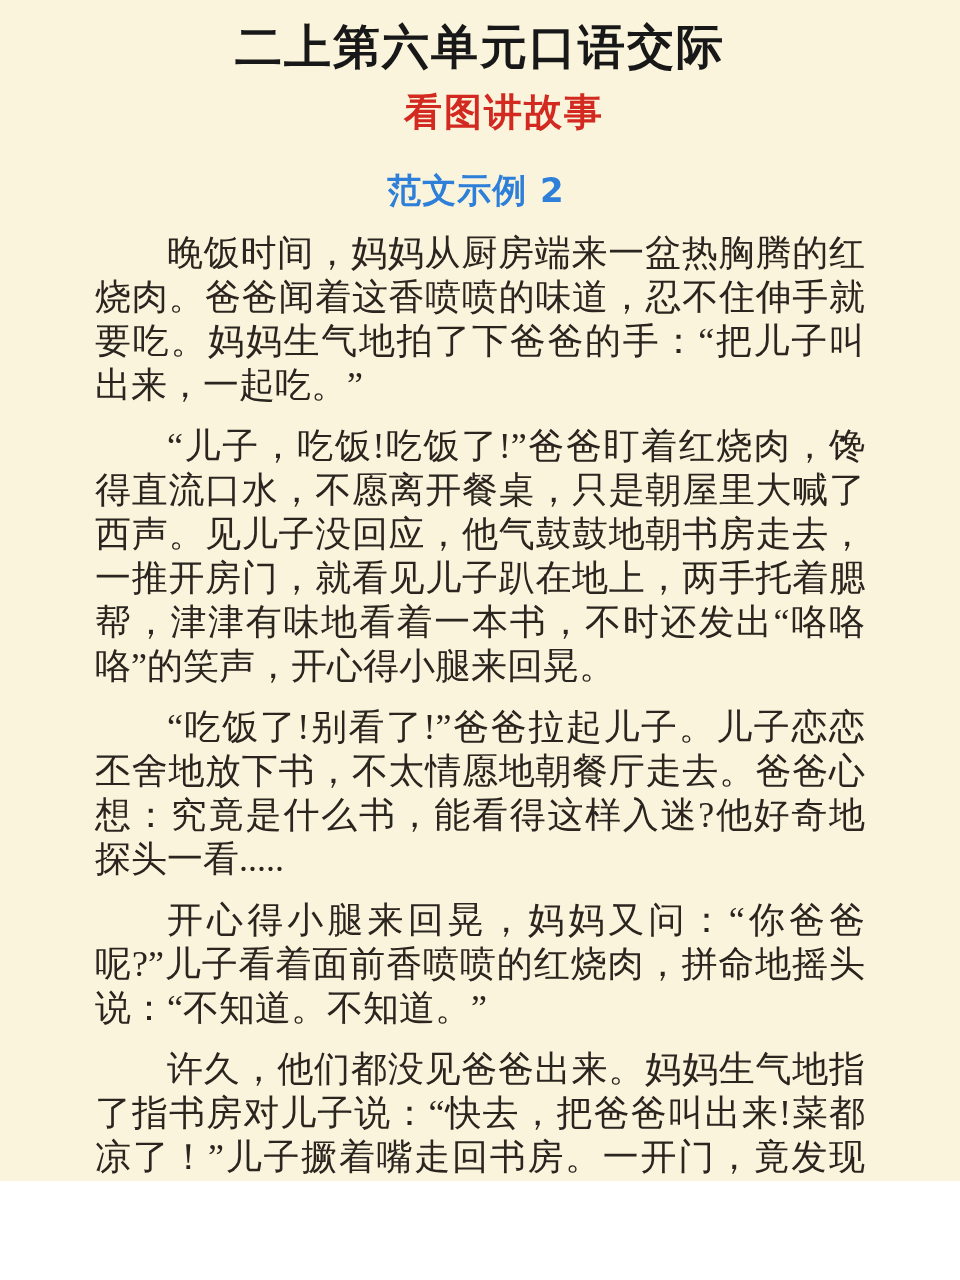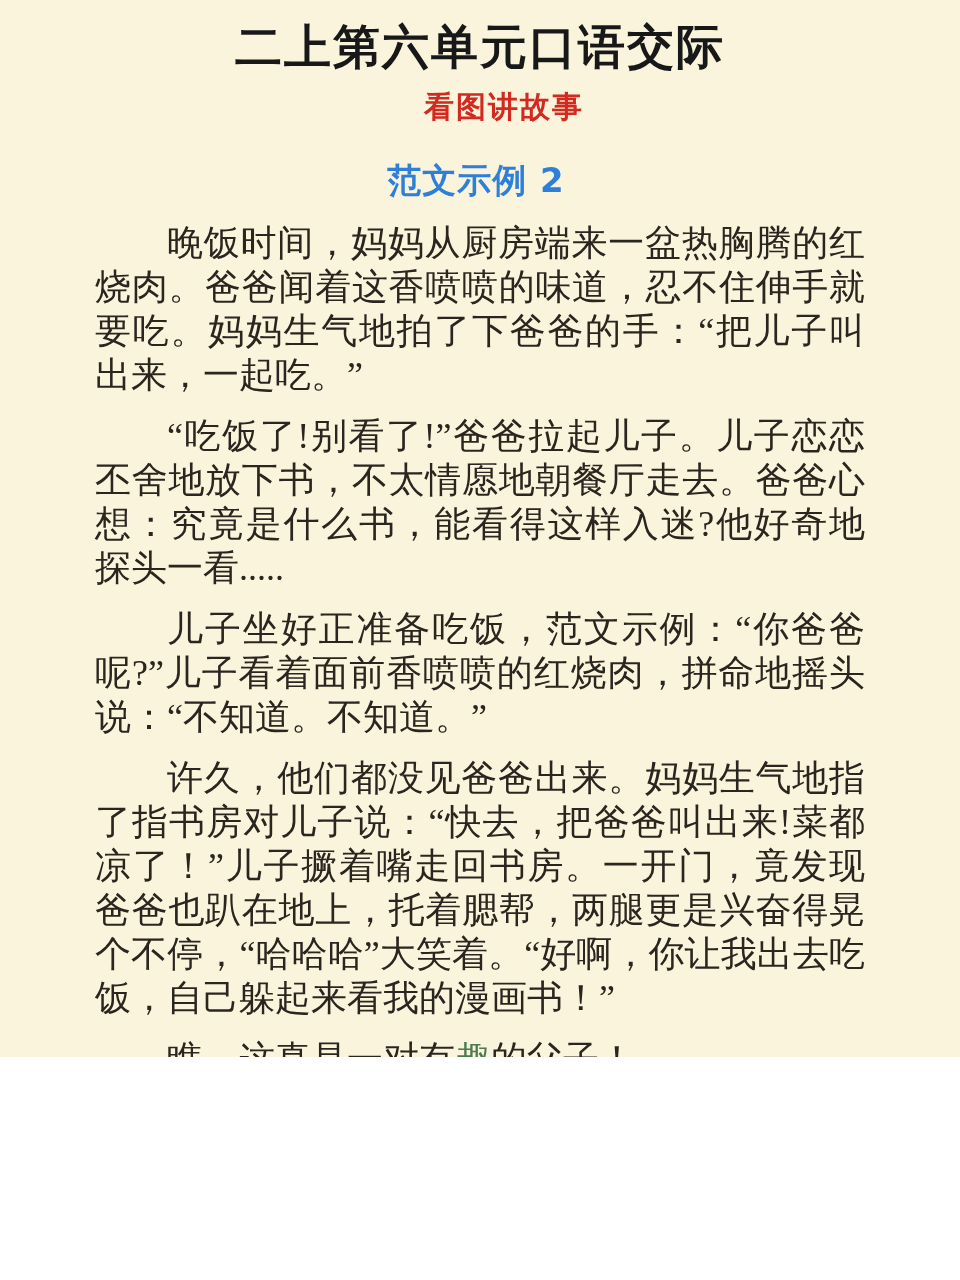--- a/index.html
+++ b/index.html
@@ -9,7 +9,7 @@
   .page {
     position: relative;
     width: 960px;
-    height: 1057px;
+    height: 1181px;
     box-sizing: border-box;
     background: #FAF4DC;
     overflow: hidden;

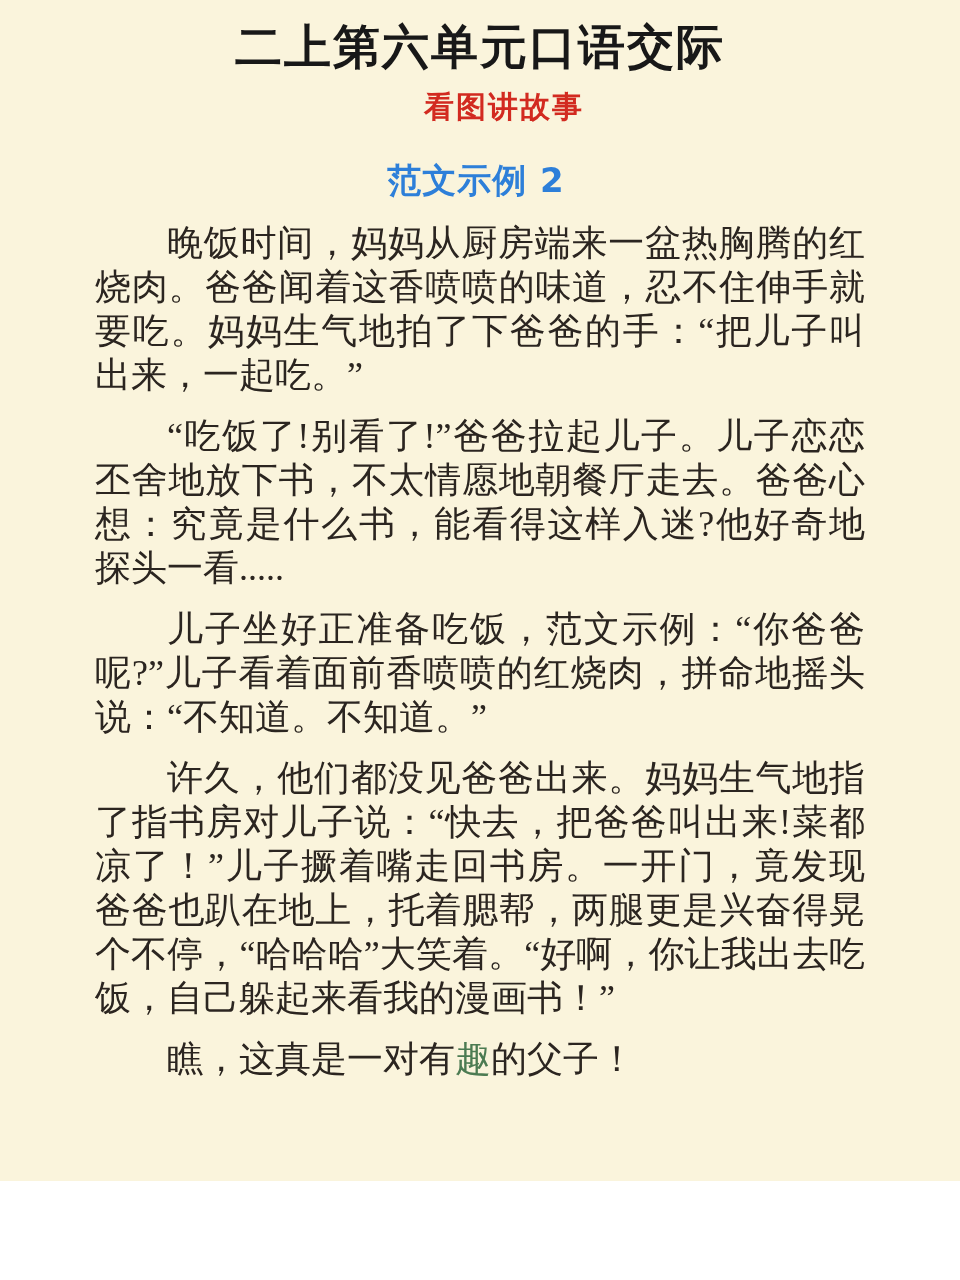--- a/index.html
+++ b/index.html
@@ -30,7 +30,7 @@
     text-align: center;
     font-family: "DejaVu Sans", sans-serif;
     font-weight: 900;
-    font-size: 30px;
+    font-size: 38px;
     letter-spacing: 2px;
     color: #D22A20;
     padding-left: 48px;

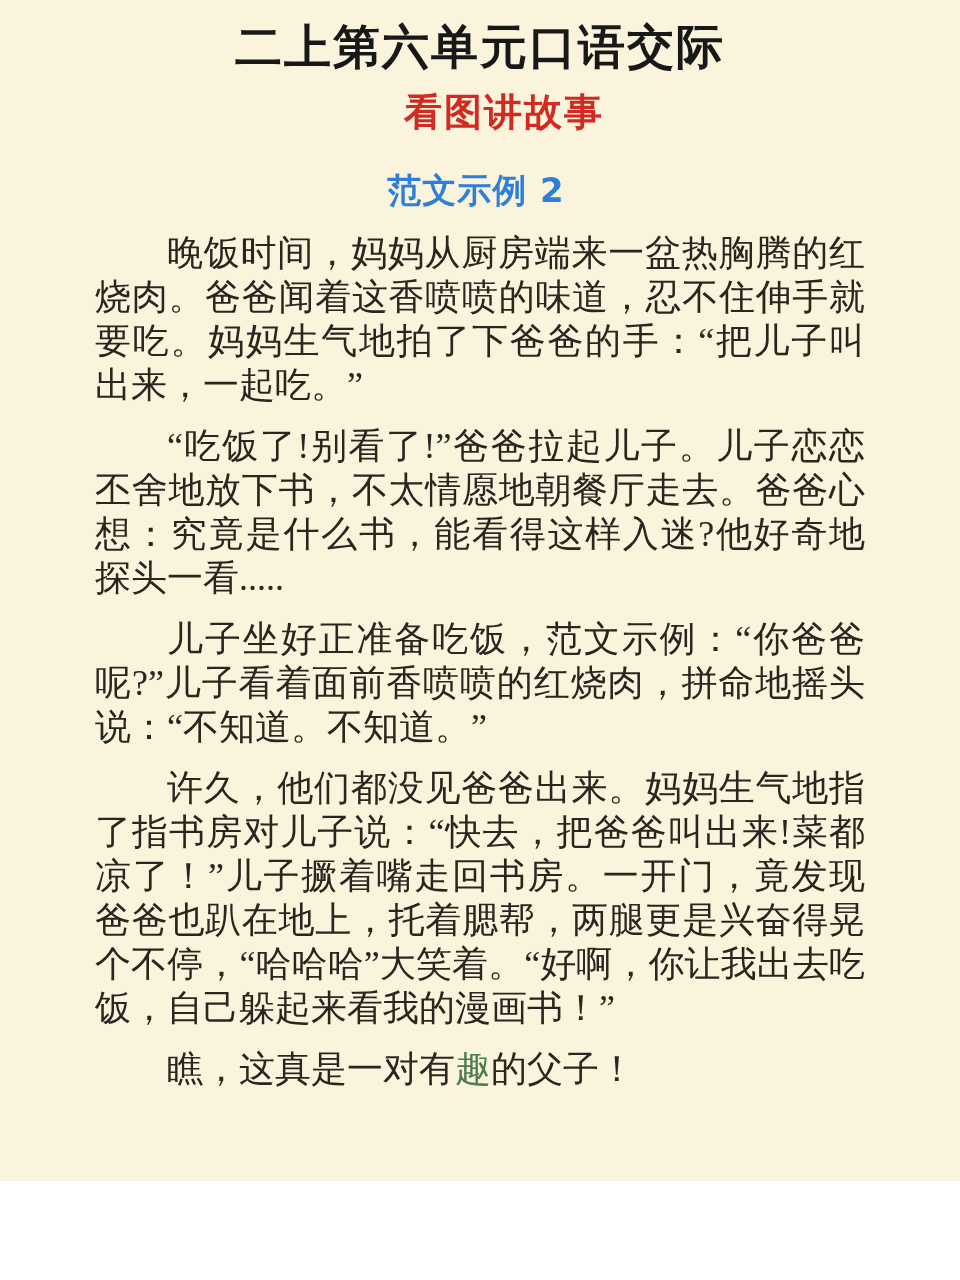--- a/index.html
+++ b/index.html
@@ -69,6 +69,7 @@
 
   <div class="essay">
     <p>晚饭时间，妈妈从厨房端来一盆热胸腾的红烧肉。爸爸闻着这香喷喷的味道，忍不住伸手就要吃。妈妈生气地拍了下爸爸的手：“把儿子叫出来，一起吃。”</p>
+    <p>“儿子，吃饭!吃饭了!”爸爸盯着红烧肉，馋得直流口水，不愿离开餐桌，只是朝屋里大喊了西声。见儿子没回应，他气鼓鼓地朝书房走去，一推开房门，就看见儿子趴在地上，两手托着腮帮，津津有味地看着一本书，不时还发出“咯咯咯”的笑声，开心得小腿来回晃。</p>
     <p>“吃饭了!别看了!”爸爸拉起儿子。儿子恋恋丕舍地放下书，不太情愿地朝餐厅走去。爸爸心想：究竟是什么书，能看得这样入迷?他好奇地探头一看.....</p>
     <p>儿子坐好正准备吃饭，范文示例：“你爸爸呢?”儿子看着面前香喷喷的红烧肉，拼命地摇头说：“不知道。不知道。”</p>
     <p>许久，他们都没见爸爸出来。妈妈生气地指了指书房对儿子说：“快去，把爸爸叫出来!菜都凉了！”儿子撅着嘴走回书房。一开门，竟发现爸爸也趴在地上，托着腮帮，两腿更是兴奋得晃个不停，“哈哈哈”大笑着。“好啊，你让我出去吃饭，自己躲起来看我的漫画书！”</p>

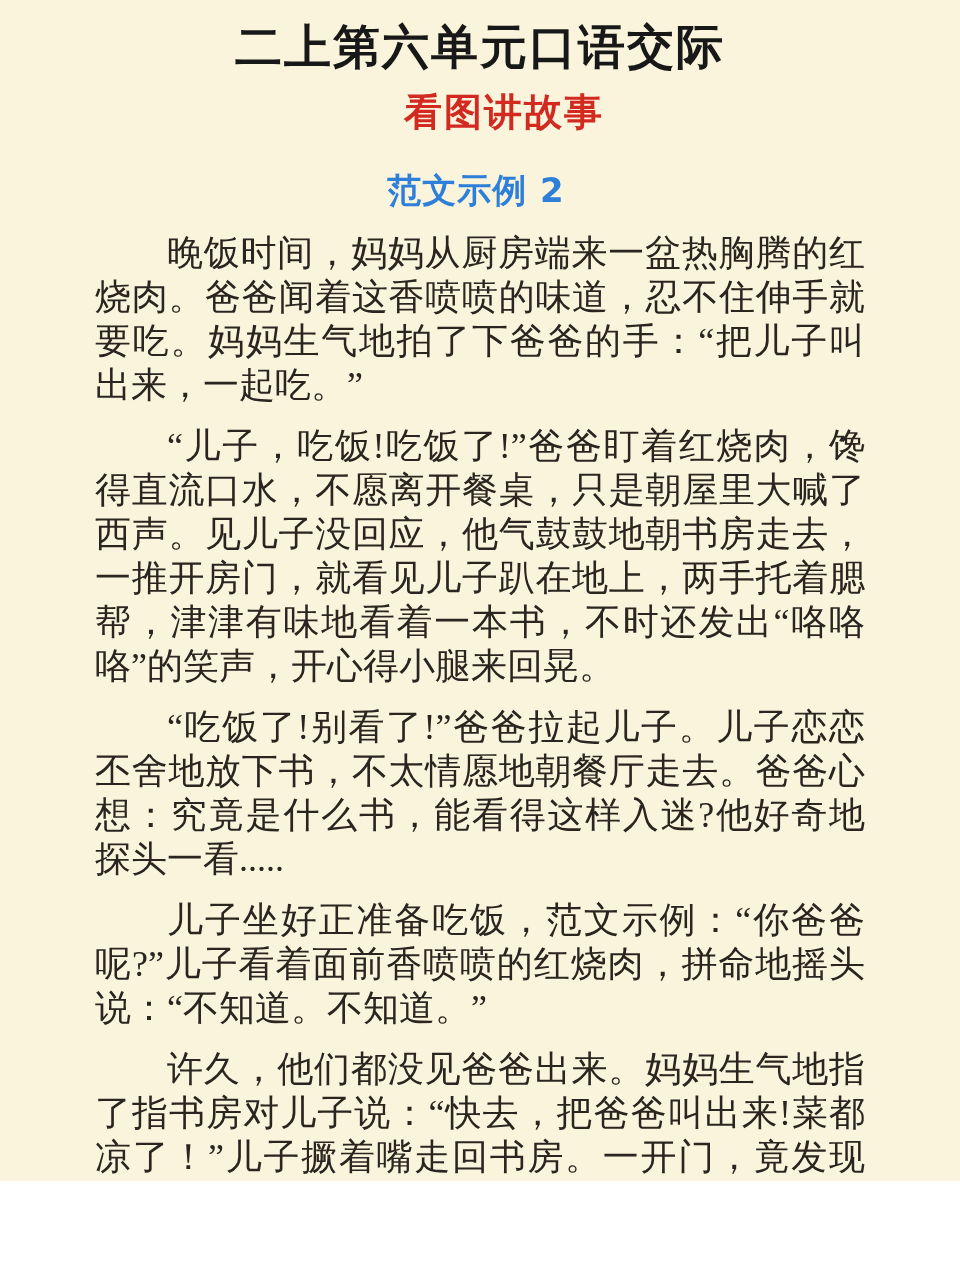--- a/index.html
+++ b/index.html
@@ -71,7 +71,7 @@
     <p>晚饭时间，妈妈从厨房端来一盆热胸腾的红烧肉。爸爸闻着这香喷喷的味道，忍不住伸手就要吃。妈妈生气地拍了下爸爸的手：“把儿子叫出来，一起吃。”</p>
     <p>“儿子，吃饭!吃饭了!”爸爸盯着红烧肉，馋得直流口水，不愿离开餐桌，只是朝屋里大喊了西声。见儿子没回应，他气鼓鼓地朝书房走去，一推开房门，就看见儿子趴在地上，两手托着腮帮，津津有味地看着一本书，不时还发出“咯咯咯”的笑声，开心得小腿来回晃。</p>
     <p>“吃饭了!别看了!”爸爸拉起儿子。儿子恋恋丕舍地放下书，不太情愿地朝餐厅走去。爸爸心想：究竟是什么书，能看得这样入迷?他好奇地探头一看.....</p>
-    <p>儿子坐好正准备吃饭，范文示例：“你爸爸呢?”儿子看着面前香喷喷的红烧肉，拼命地摇头说：“不知道。不知道。”</p>
+    <p>开心得小腿来回晃，妈妈又问：“你爸爸呢?”儿子看着面前香喷喷的红烧肉，拼命地摇头说：“不知道。不知道。”</p>
     <p>许久，他们都没见爸爸出来。妈妈生气地指了指书房对儿子说：“快去，把爸爸叫出来!菜都凉了！”儿子撅着嘴走回书房。一开门，竟发现爸爸也趴在地上，托着腮帮，两腿更是兴奋得晃个不停，“哈哈哈”大笑着。“好啊，你让我出去吃饭，自己躲起来看我的漫画书！”</p>
     <p><span>瞧，这真是一对有</span><span class="highlight-char">趣</span><span>的父子！</span></p>
   </div>

